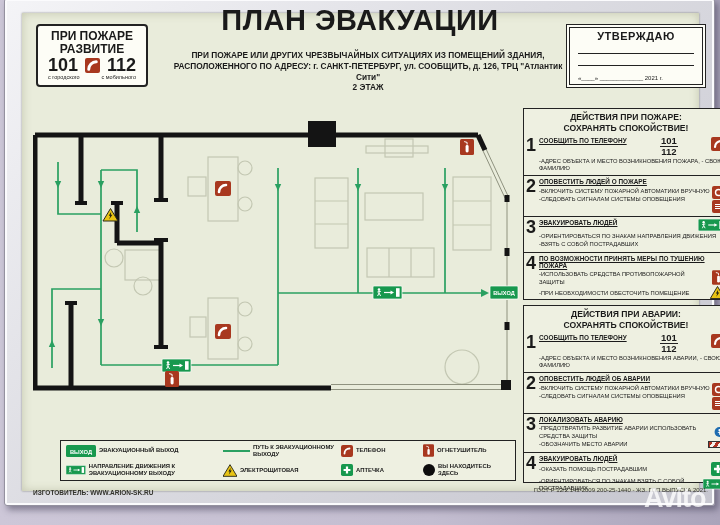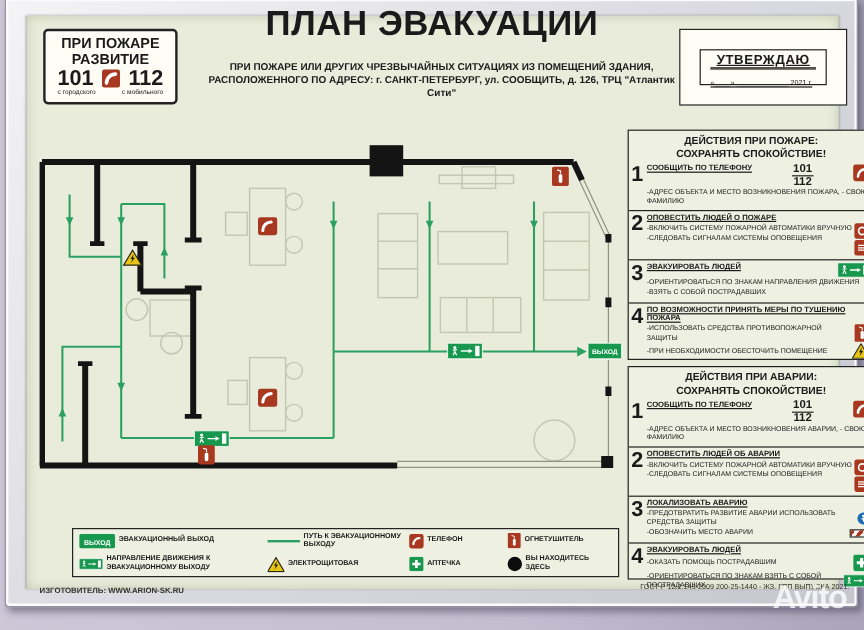--- a/index.html
+++ b/index.html
@@ -30,7 +30,7 @@
   .subtitle { position:absolute; left:168px; top:50px; width:400px; text-align:center;
               font-size:8.3px; font-weight:bold; line-height:1.3; }
   .approve { position:absolute; left:566px; top:24px; width:140px; height:64px;
-             background:#fdfdf6; border:1px solid #222; padding:16px;text-decoration:underline; }
+             background:#fdfdf6; border:1px solid #222; padding:2px; }
   .approve-in { border:1px solid #222; height:100%; padding:2px 8px 3px; display:flex; flex-direction:column; }
   .approve-title { text-align:center; font-size:11px; font-weight:bold; letter-spacing:.5px; }
   .sig-line { border-bottom:1px solid #222; height:12px; }

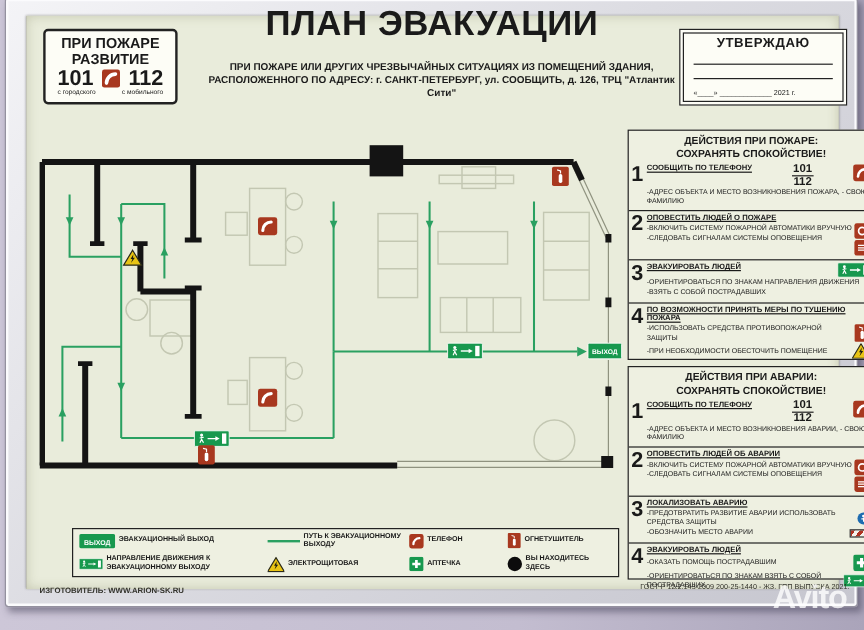--- a/index.html
+++ b/index.html
@@ -105,6 +105,7 @@
     <div class="subtitle">
       <div>ПРИ ПОЖАРЕ ИЛИ ДРУГИХ ЧРЕЗВЫЧАЙНЫХ СИТУАЦИЯХ ИЗ ПОМЕЩЕНИЙ ЗДАНИЯ,</div>
       <div>РАСПОЛОЖЕННОГО ПО АДРЕСУ: г. САНКТ-ПЕТЕРБУРГ, ул. СООБЩИТЬ, д. 126, ТРЦ "Атлантик Сити"</div>
+      <div>2 ЭТАЖ</div>
     </div>
 
     <div class="approve">

